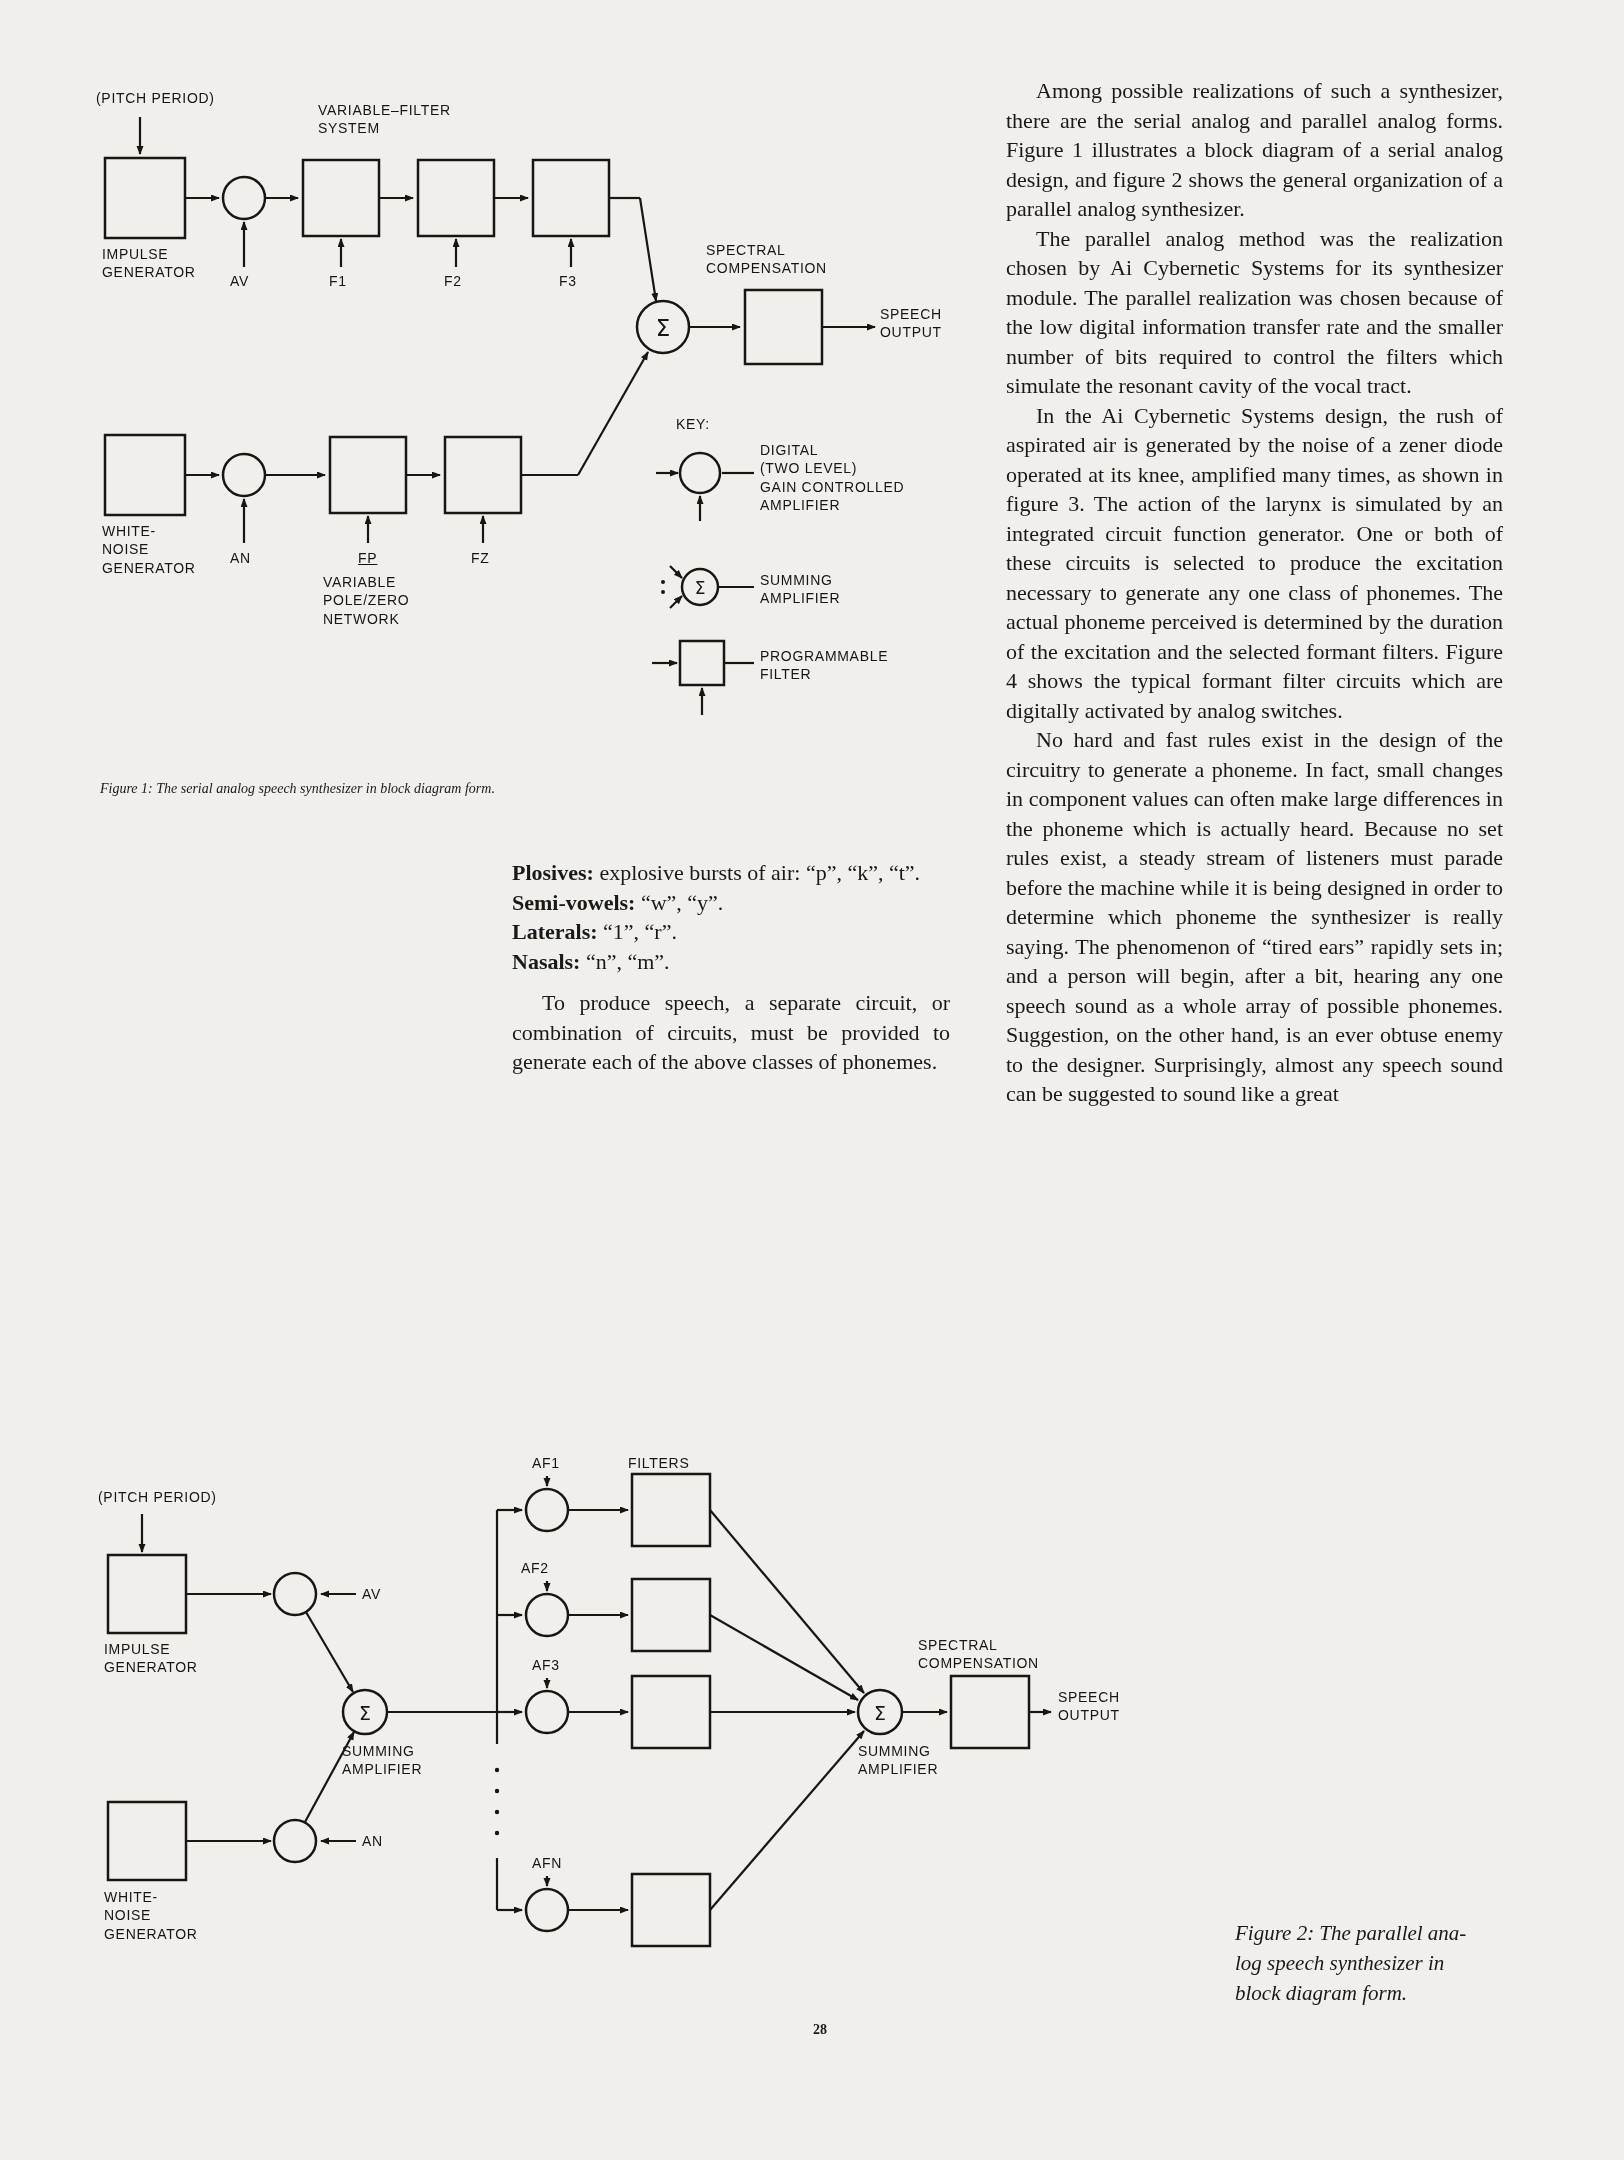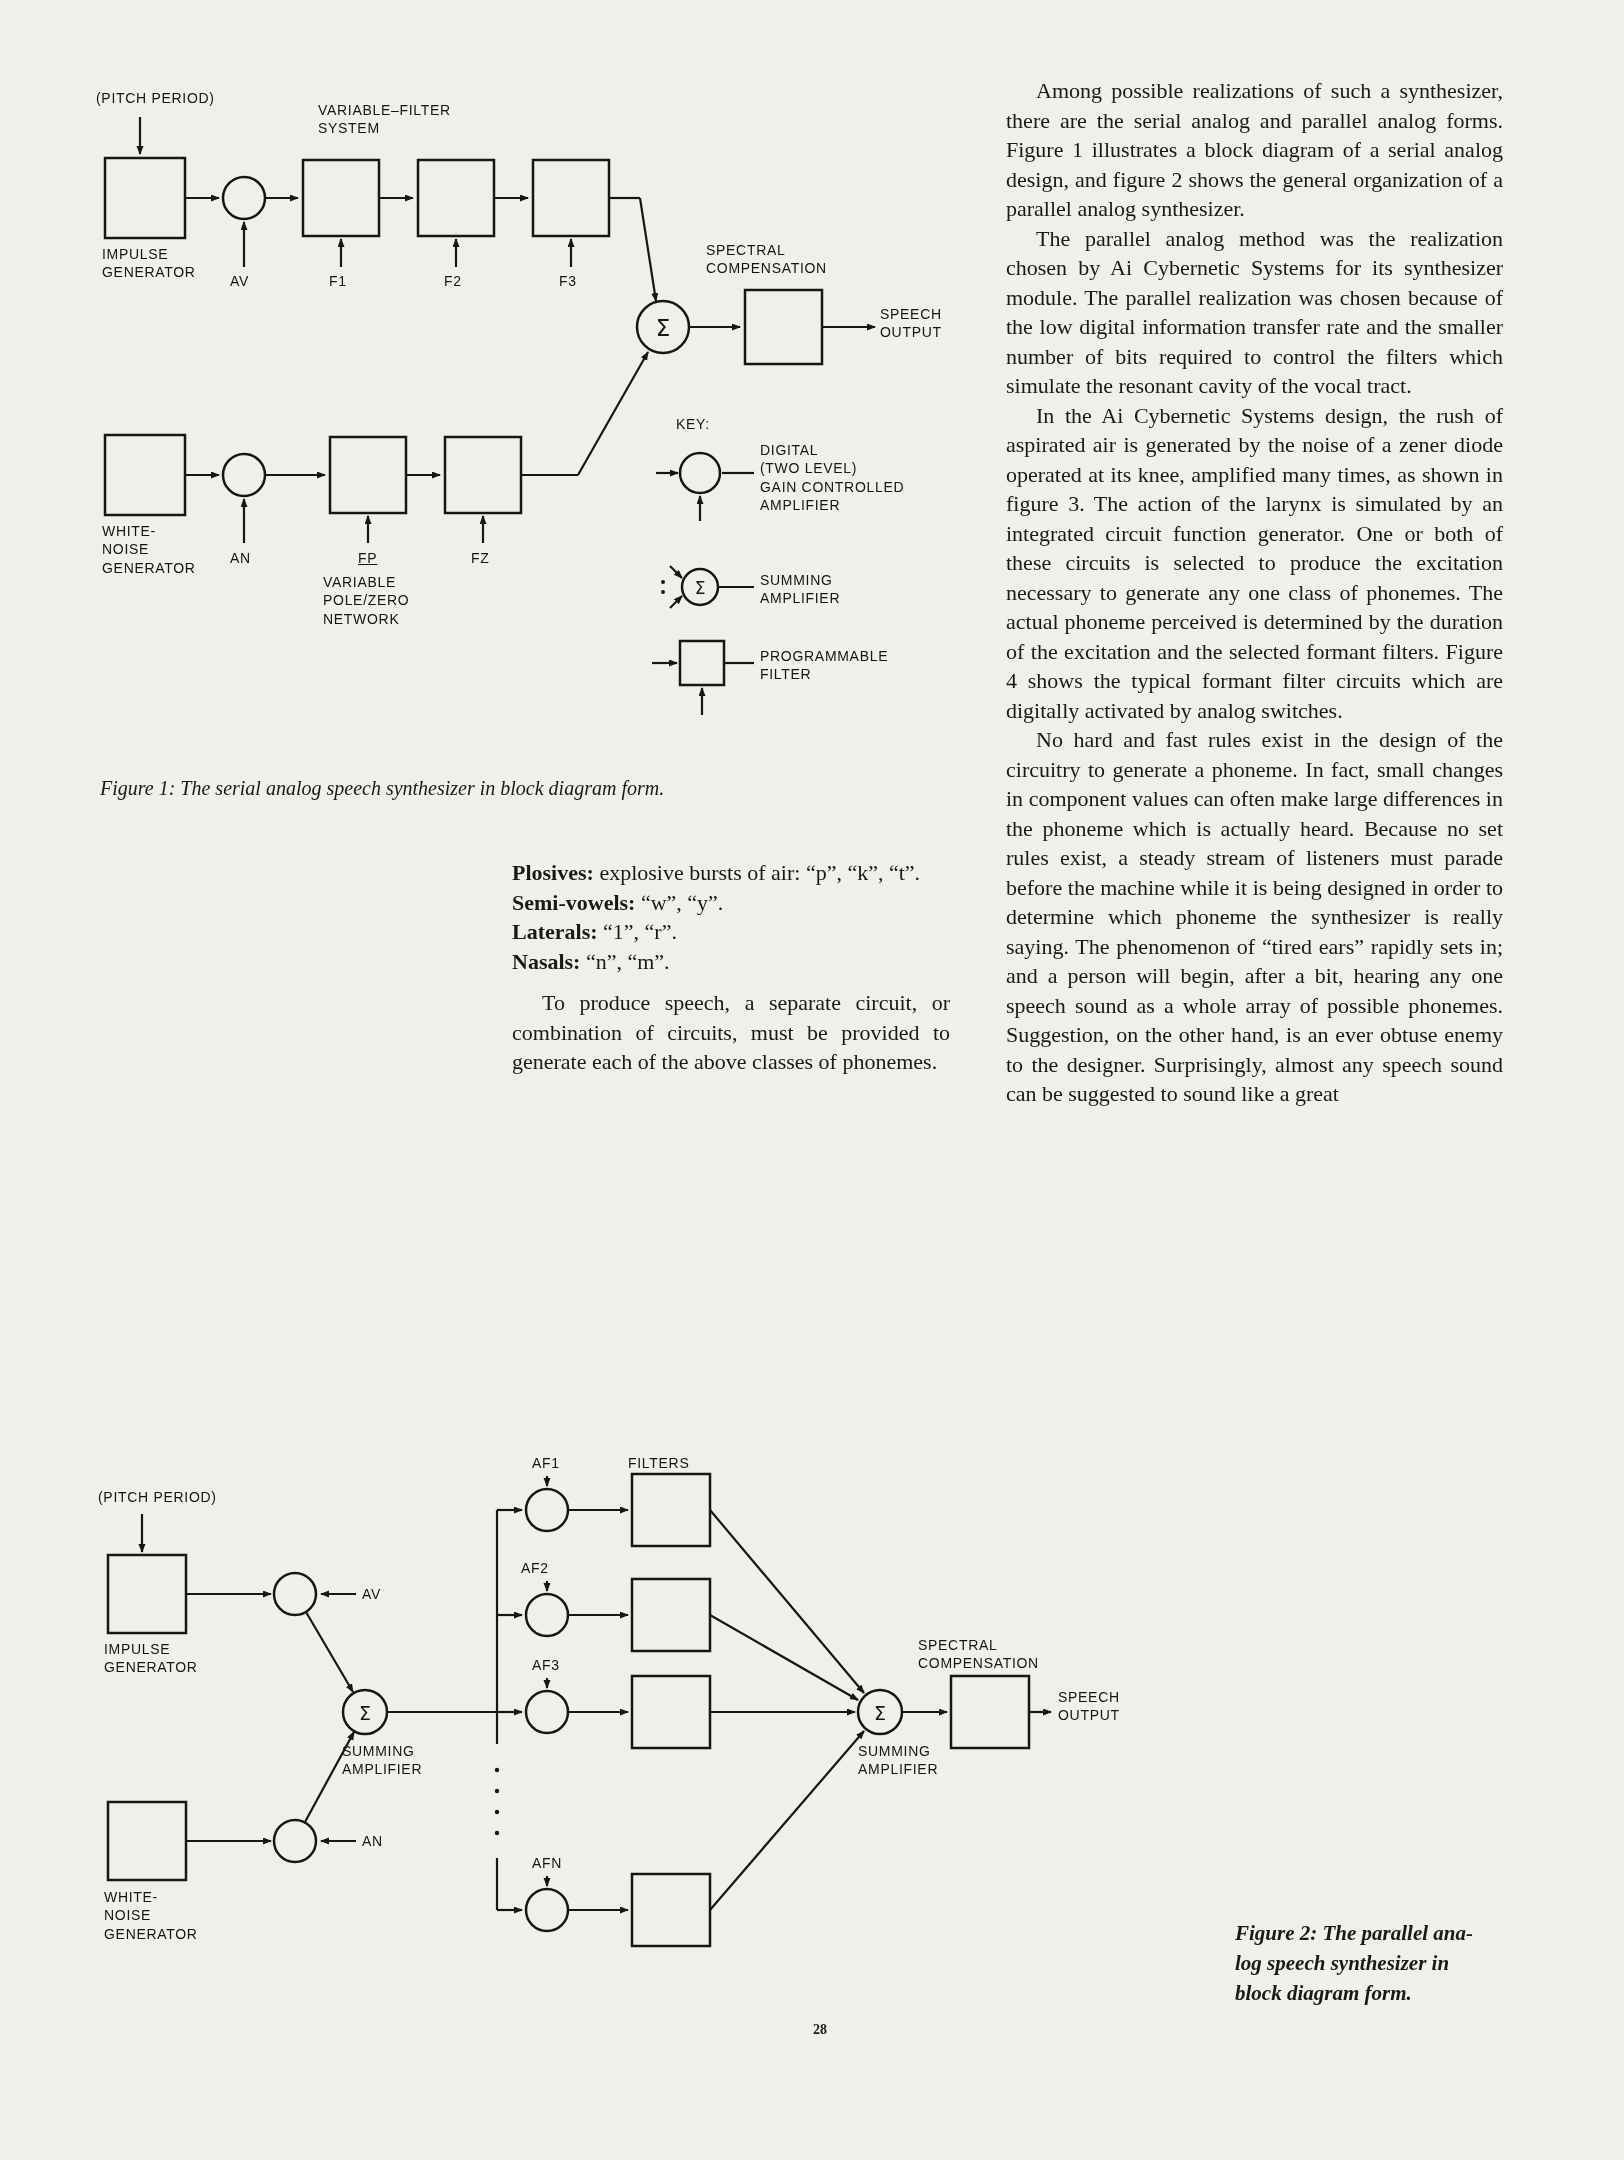--- a/index.html
+++ b/index.html
@@ -13,7 +13,7 @@
   .body-col p{margin:0;text-indent:30px;}
   .body-col p.np{text-indent:0;}
   .body-col p.gap{margin-top:12px;}
-  .caption{font-style:italic;font-size:20px;line-height:27px;color:#191919;white-space:pre-line;}
+  .caption{font-style:italic;font-size:14px;line-height:27px;color:#191919;white-space:pre-line;}
   .pagenum{font-size:14px;font-weight:bold;text-align:center;}
   svg line, svg polyline{stroke:#161616;stroke-width:2.2;fill:none;}
   svg rect{fill:none;stroke:#161616;stroke-width:2.5;}

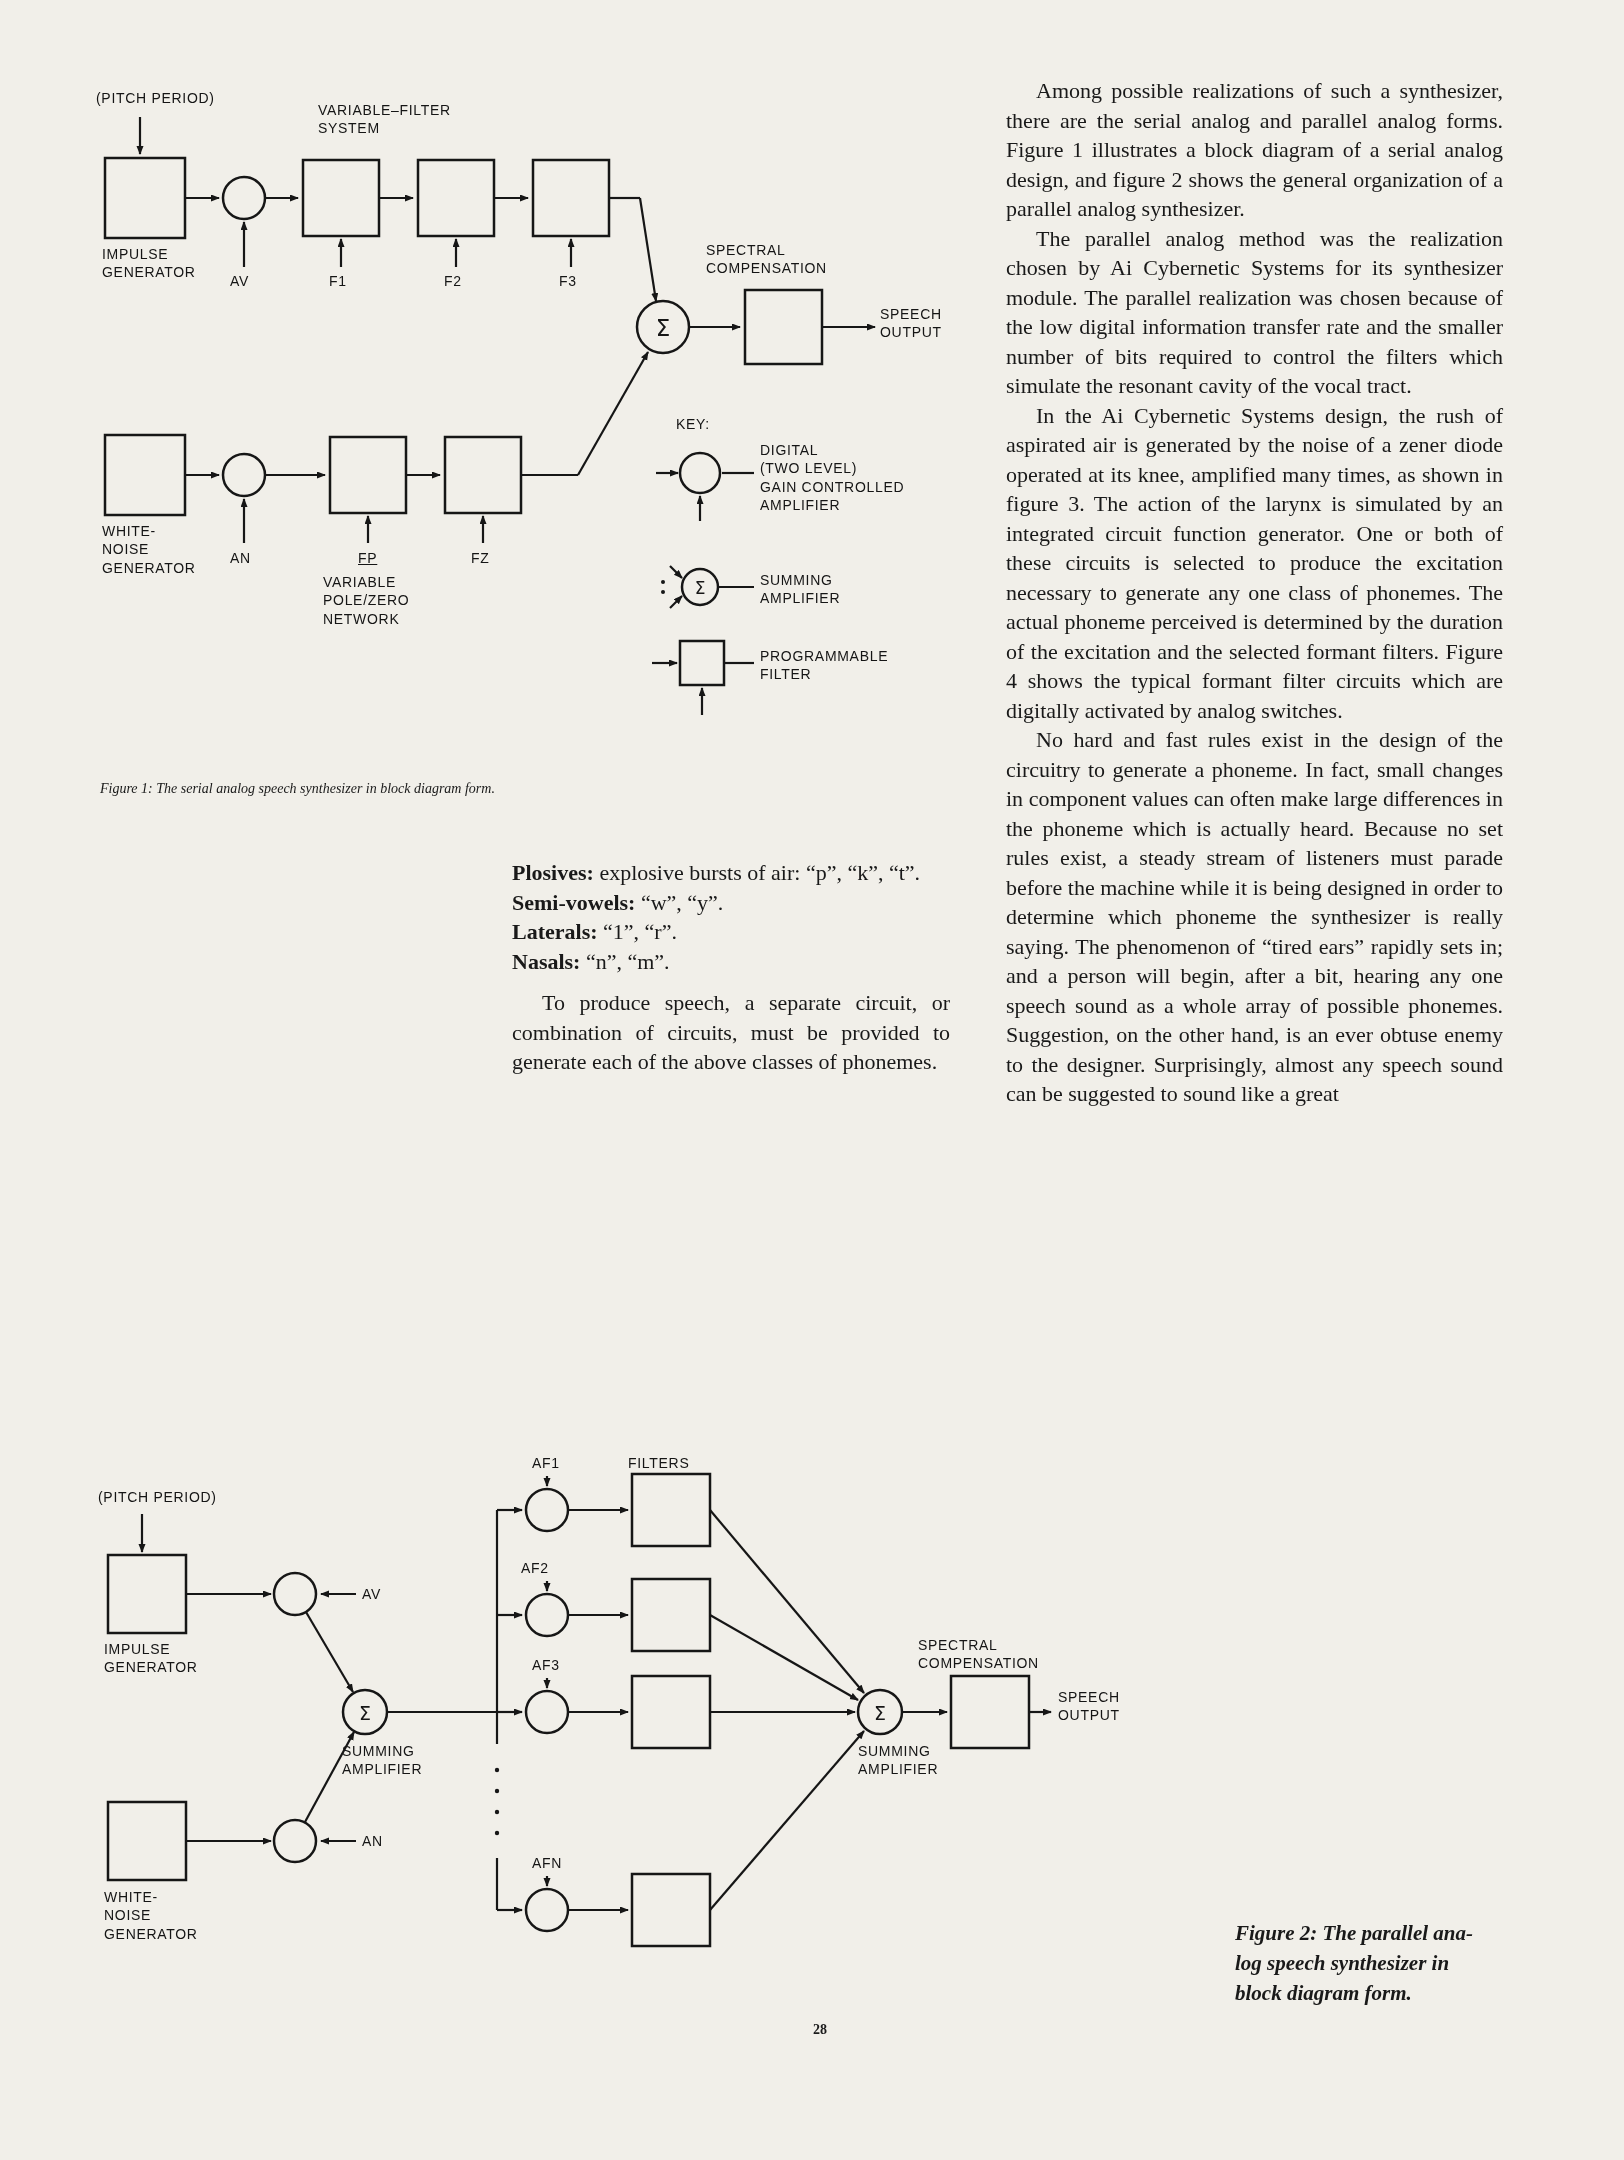--- a/index.html
+++ b/index.html
@@ -222,7 +222,7 @@
 OUTPUT</div>
   </div>
 
-  <div class="abs caption" style="left:1235px;top:1918px;width:300px;font-size:21px;line-height:30px;font-weight:bold;">Figure 2: The parallel ana-
+  <div class="abs caption" style="left:1235px;top:1918px;width:300px;font-size:21px;line-height:30px;">Figure 2: The parallel ana-
 log speech synthesizer in
 block diagram form.</div>
 

